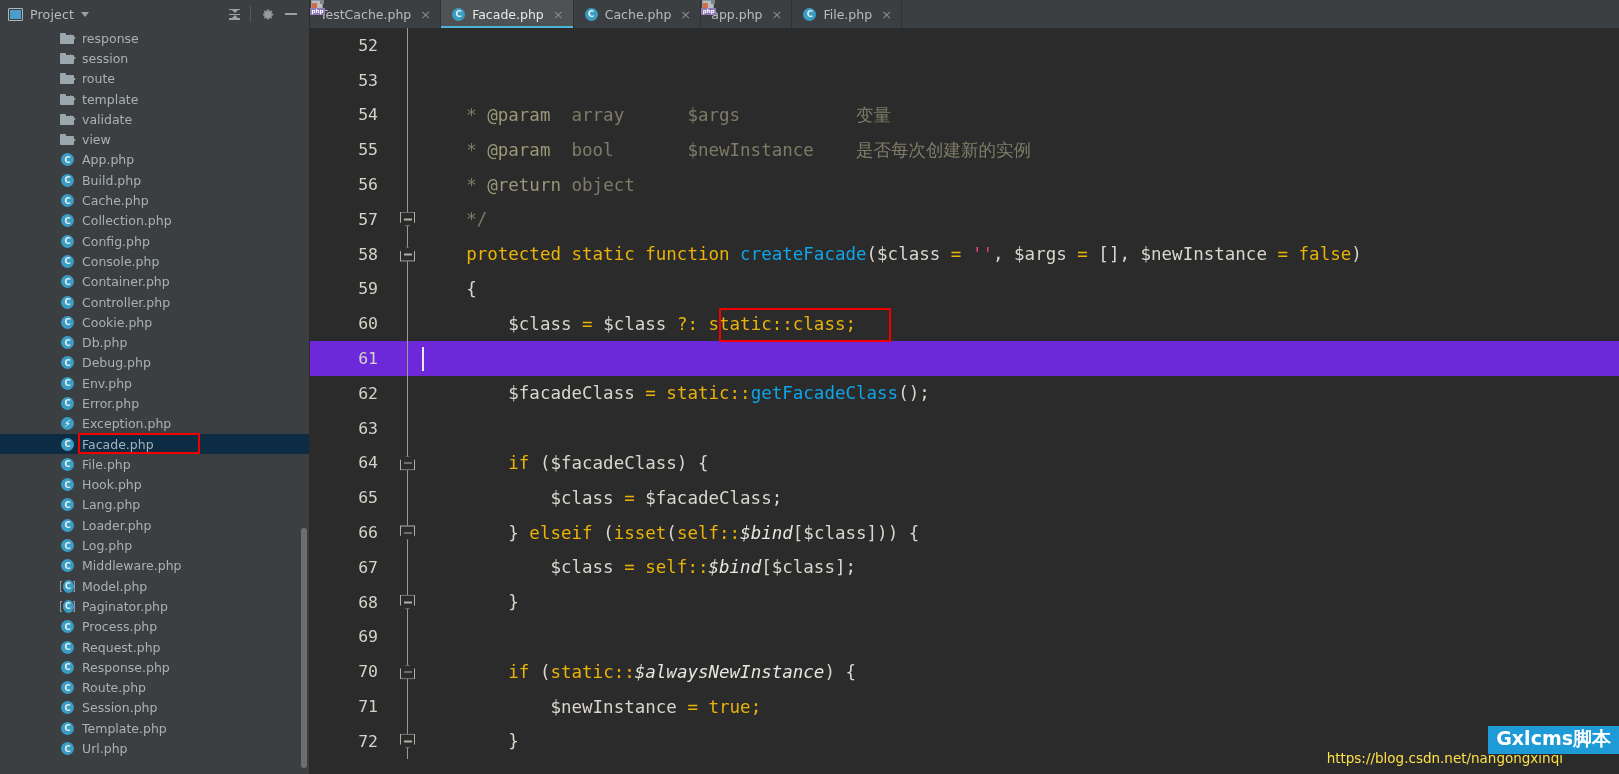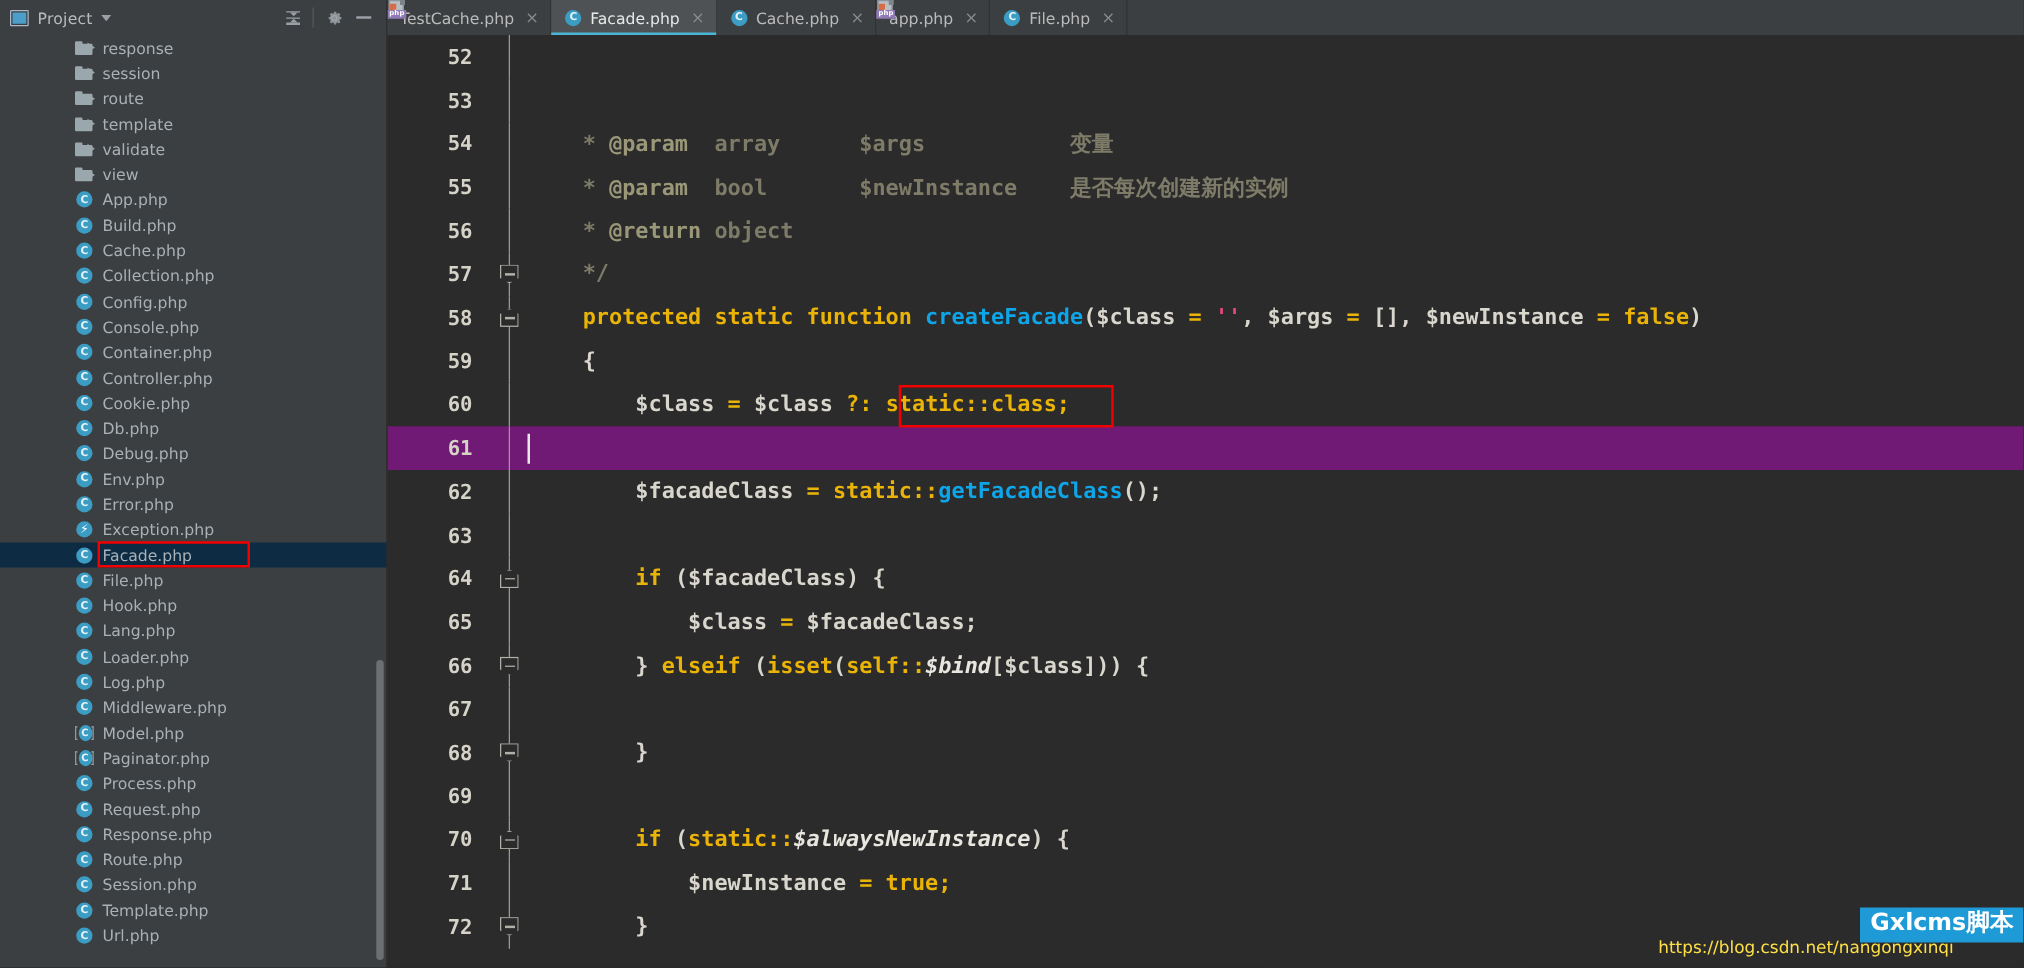--- a/index.html
+++ b/index.html
@@ -130,7 +130,7 @@
   .code-area { position: absolute; inset: 0; }
   .line {
     position: relative; height: 34.8px; display: flex; align-items: center;
-    font-family: "DejaVu Sans Mono", monospace; font-size: 17.5px; font-weight: bold;
+    font-family: "DejaVu Sans Mono", monospace; font-size: 17.5px;
   }
   .line.caret-line { background: #701a75; }
   .gutter {

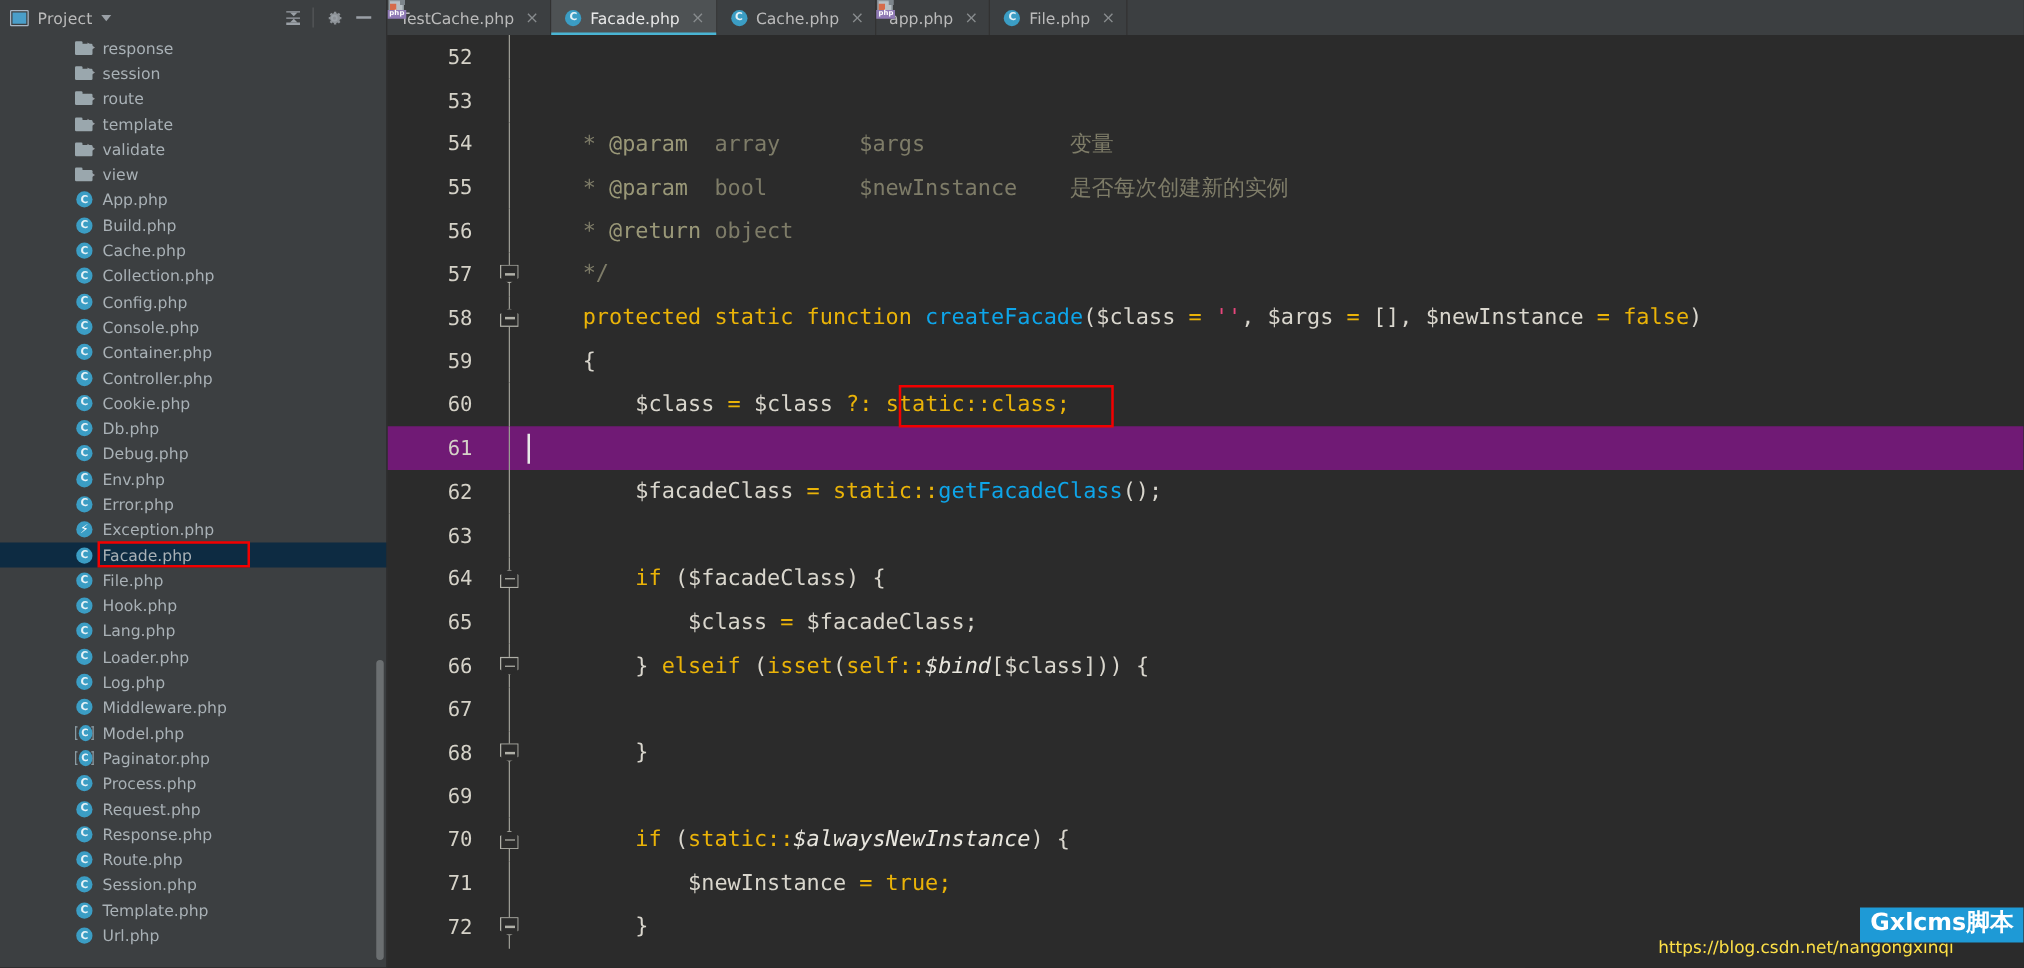--- a/index.html
+++ b/index.html
@@ -132,7 +132,7 @@
     position: relative; height: 34.8px; display: flex; align-items: center;
     font-family: "DejaVu Sans Mono", monospace; font-size: 17.5px;
   }
-  .line.caret-line { background: #701a75; }
+  .line.caret-line { background: #6d28d9; }
   .gutter {
     width: 82px; flex: 0 0 82px; height: 100%; display: flex; align-items: center;
     justify-content: flex-end; padding-right: 14px;

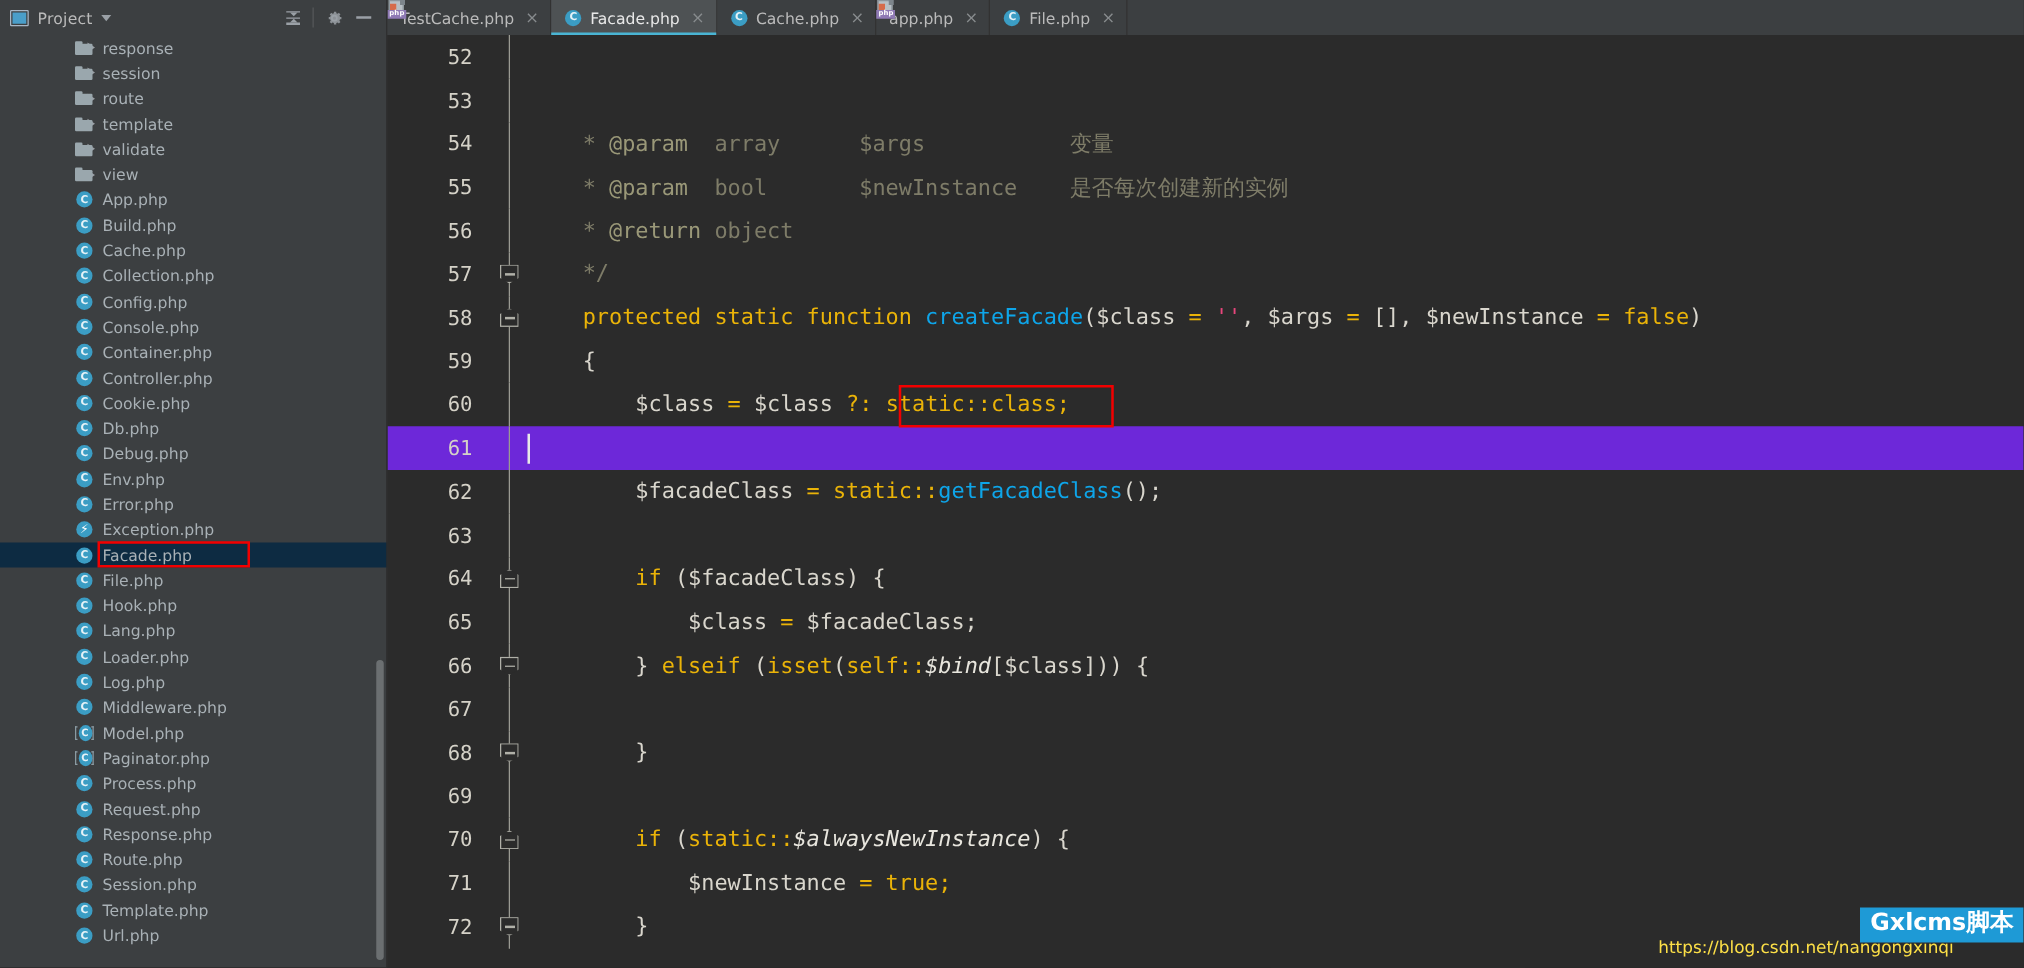--- a/index.html
+++ b/index.html
@@ -623,6 +623,7 @@
             <div class="foldcol">
               <div class="foldline"></div>
             </div>
+            <div class="codetext"><span class="c-txt">            $class </span><span class="c-kw">= </span><span class="c-kw">self::</span><span class="c-fld">$bind</span><span class="c-txt">[$class];</span></div>
           </div>
           <div class="line">
             <div class="gutter">68</div>

